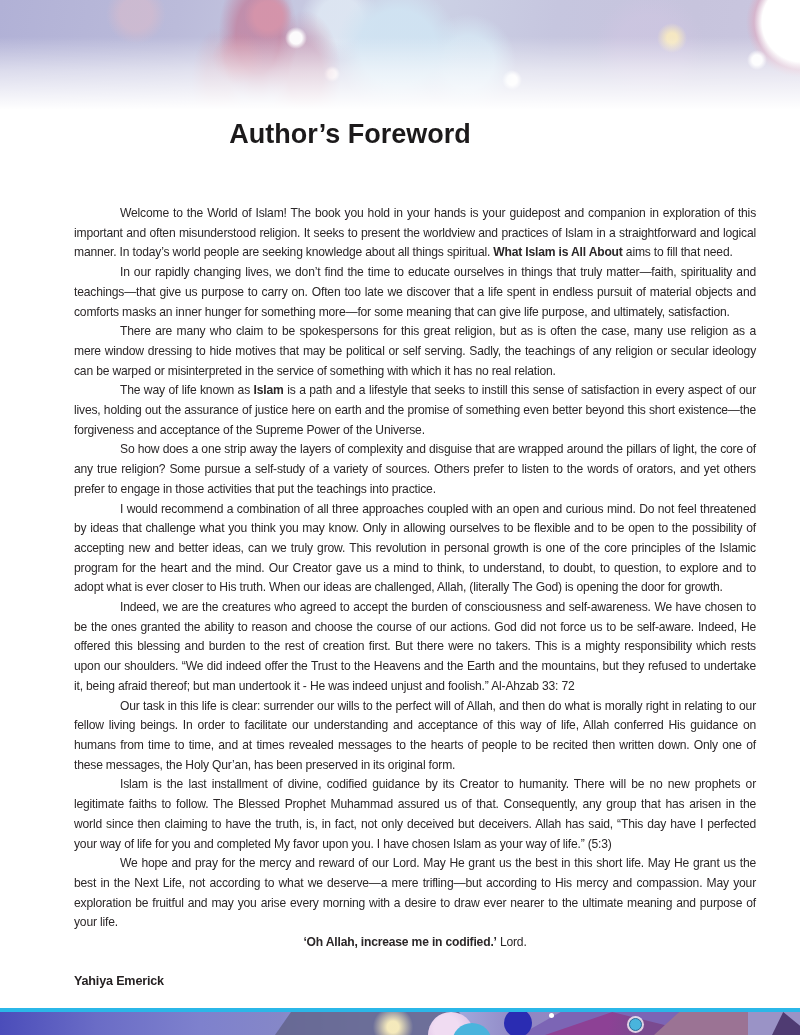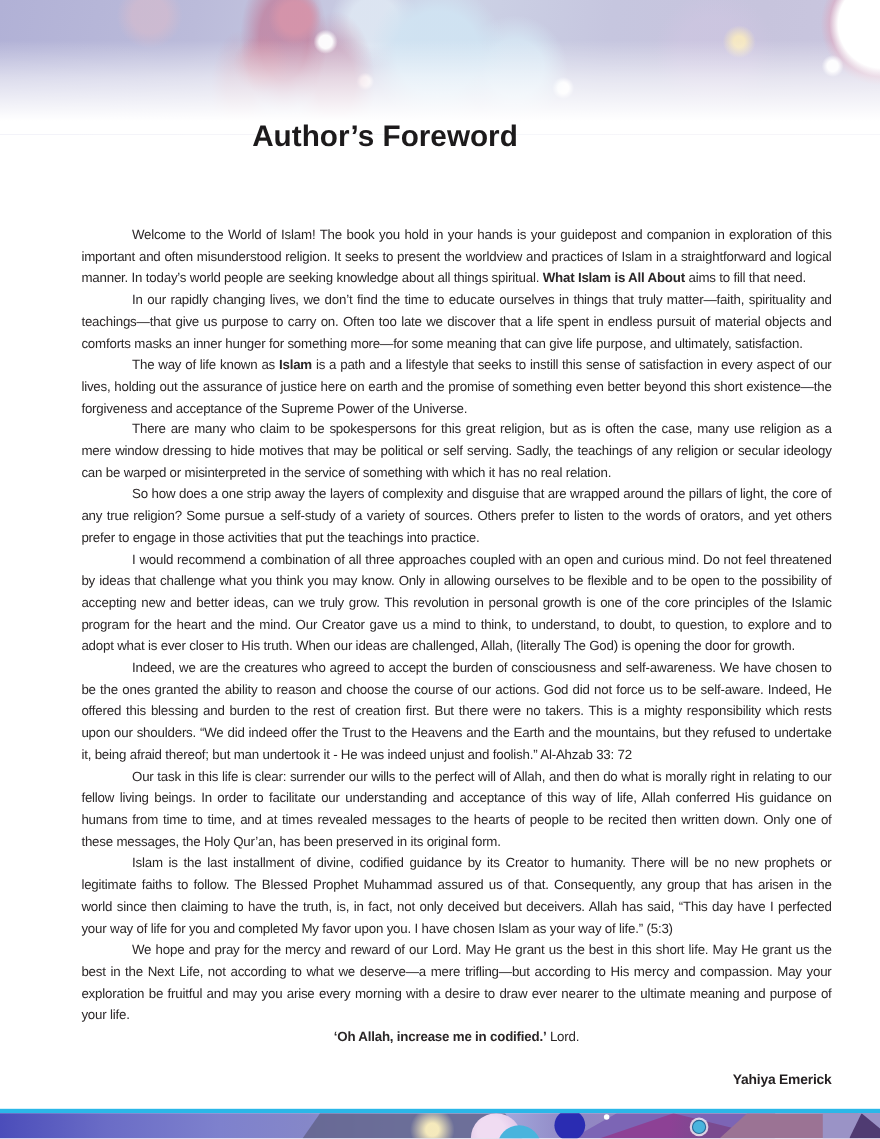--- a/index.html
+++ b/index.html
@@ -33,7 +33,7 @@
   }
   
   .title{
-    position:absolute;top:109px;left:0;width:700px;margin:0;
+    position:absolute;top:119px;left:0;width:700px;margin:0;
     text-align:center;font-size:27px;font-weight:700;color:#1c1a1b;
     font-family:"Liberation Sans",sans-serif;
   }

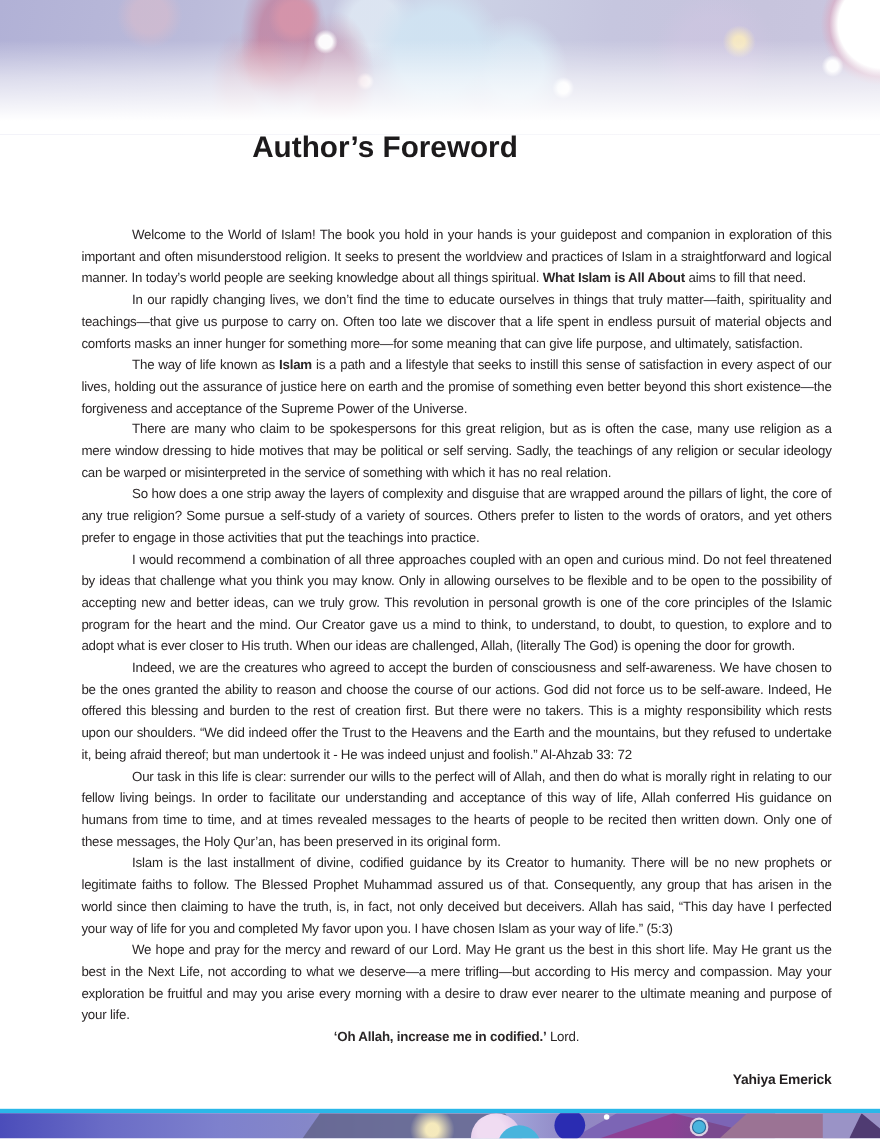--- a/index.html
+++ b/index.html
@@ -80,8 +80,8 @@
   <div id="foreword-body">
       <p class="para"><span>Welcome to the World of Islam!  The book you hold in your hands is your guidepost and companion in exploration of this important and often misunderstood religion.  It seeks to present the worldview and practices of Islam in a straightforward and logical manner.  In today’s world people are seeking knowledge about all things spiritual. </span><span class="b">What Islam is All About</span><span> aims to fill that need.</span></p>
       <p class="para"><span>In our rapidly changing lives, we don’t find the time to educate ourselves in things that truly matter—faith, spirituality and teachings—that give us purpose to carry on. Often too late we discover that a life spent in endless pursuit of material objects and comforts masks an inner hunger for something more—for some meaning that can give life purpose, and ultimately, satisfaction.</span></p>
+      <p class="para"><span>There are many who claim to be spokespersons for this great religion, but as is often the case, many use religion as a mere window dressing to hide motives that may be political or self serving.  Sadly, the teachings of any religion or secular ideology can be warped or misinterpreted in the service of something with which it has no real relation.</span></p>
       <p class="para"><span>The way of life known as </span><span class="b">Islam</span><span> is a path and a lifestyle that seeks to instill this sense of satisfaction in every aspect of our lives, holding out the assurance of justice here on earth and the promise of something even better beyond this short existence—the forgiveness and acceptance of the Supreme Power of the Universe.</span></p>
-      <p class="para"><span>There are many who claim to be spokespersons for this great religion, but as is often the case, many use religion as a mere window dressing to hide motives that may be political or self serving.  Sadly, the teachings of any religion or secular ideology can be warped or misinterpreted in the service of something with which it has no real relation.</span></p>
       <p class="para"><span>So how does a one strip away the layers of complexity and disguise that are wrapped around the pillars of light, the core of any true religion? Some pursue a self-study of a variety of sources.  Others prefer to listen to the words of orators, and yet others prefer to engage in those activities that put the teachings into practice.</span></p>
       <p class="para"><span>I would recommend a combination of all three approaches coupled with an open and curious mind.  Do not feel threatened by ideas that challenge what you think you may know. Only in allowing ourselves to be flexible and to be open to the possibility of accepting new and better ideas, can we truly grow.  This revolution in personal growth is one of the core principles of the Islamic program for the heart and the mind.  Our Creator gave us a mind to think, to understand, to doubt, to question, to explore and to adopt what is ever closer to His truth.  When our ideas are challenged, Allah, (literally The God) is opening the door for growth.</span></p>
       <p class="para"><span>Indeed, we are the creatures who agreed to accept the burden of consciousness and self-awareness.  We have chosen to be the ones granted the ability to reason and choose the course of our actions.  God did not force us to be self-aware.  Indeed, He offered this blessing and burden to the rest of creation first.  But there were no takers. This is a mighty responsibility which rests upon our shoulders. “We did indeed offer the Trust to the Heavens and the Earth and the mountains, but they refused to undertake it, being afraid thereof; but man undertook it - He was indeed unjust and foolish.” Al-Ahzab 33: 72</span></p>

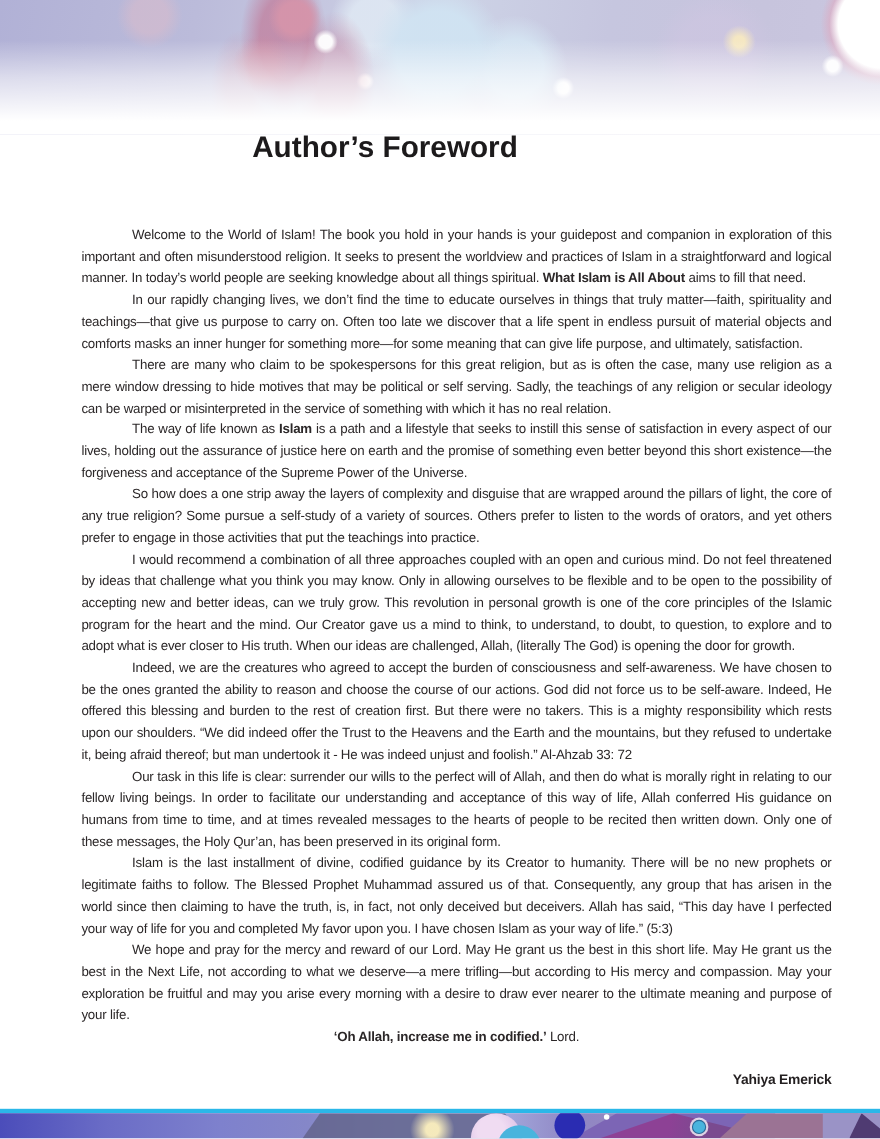--- a/index.html
+++ b/index.html
@@ -45,7 +45,7 @@
   .para{margin:0;text-align:justify;text-indent:46px;}
   .b{font-weight:700;}
   .quote{margin:0;text-align:center;text-indent:0;}
-  .signature{margin-top:19px;text-align:right;font-weight:700;font-size:12.6px;color:#231f20;}
+  .signature{margin-top:19px;font-weight:700;font-size:12.6px;color:#231f20;}
   
   .footer-decor{position:absolute;left:0;bottom:0;width:800px;height:27px;}
   .accent-line{position:absolute;left:0;top:0;width:800px;height:4px;background:var(--accent-line,#2bb7e8);}

